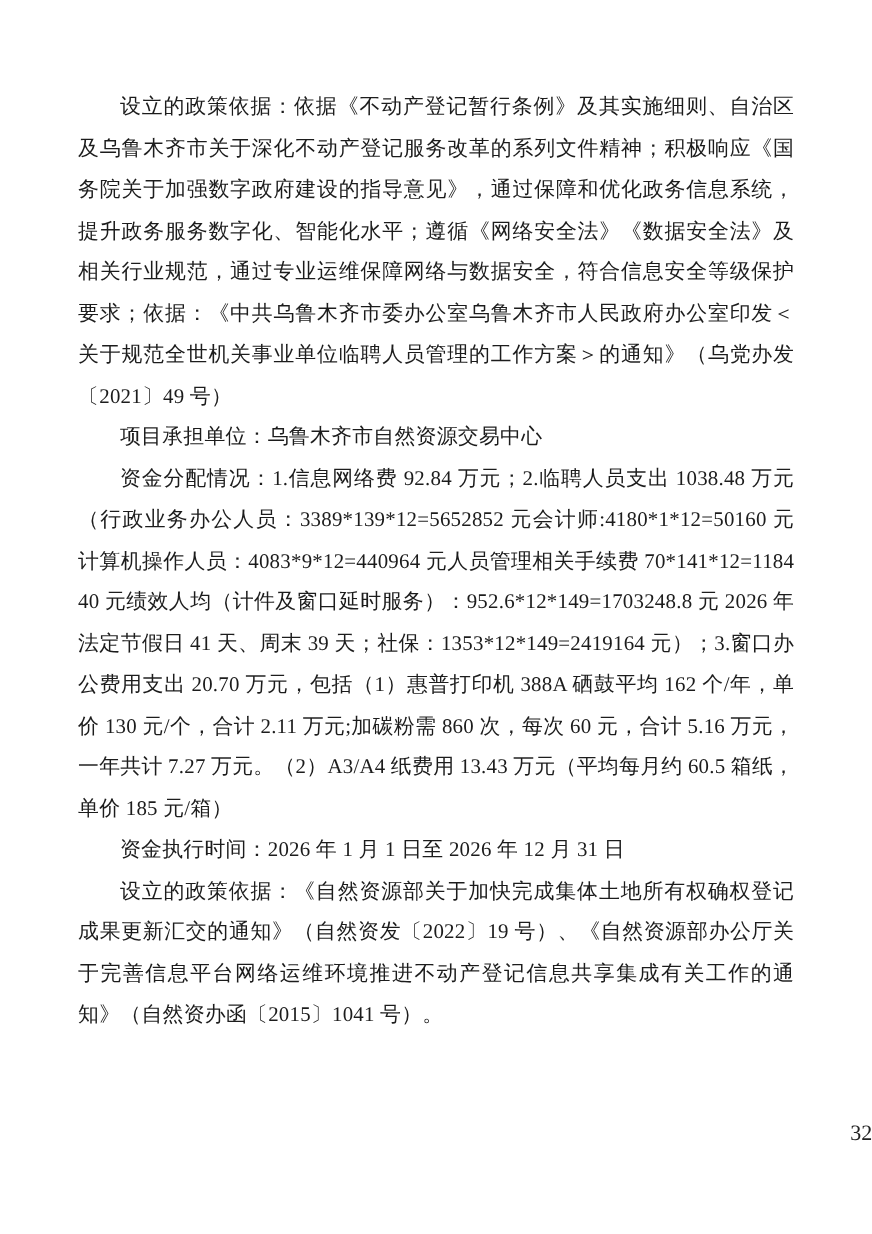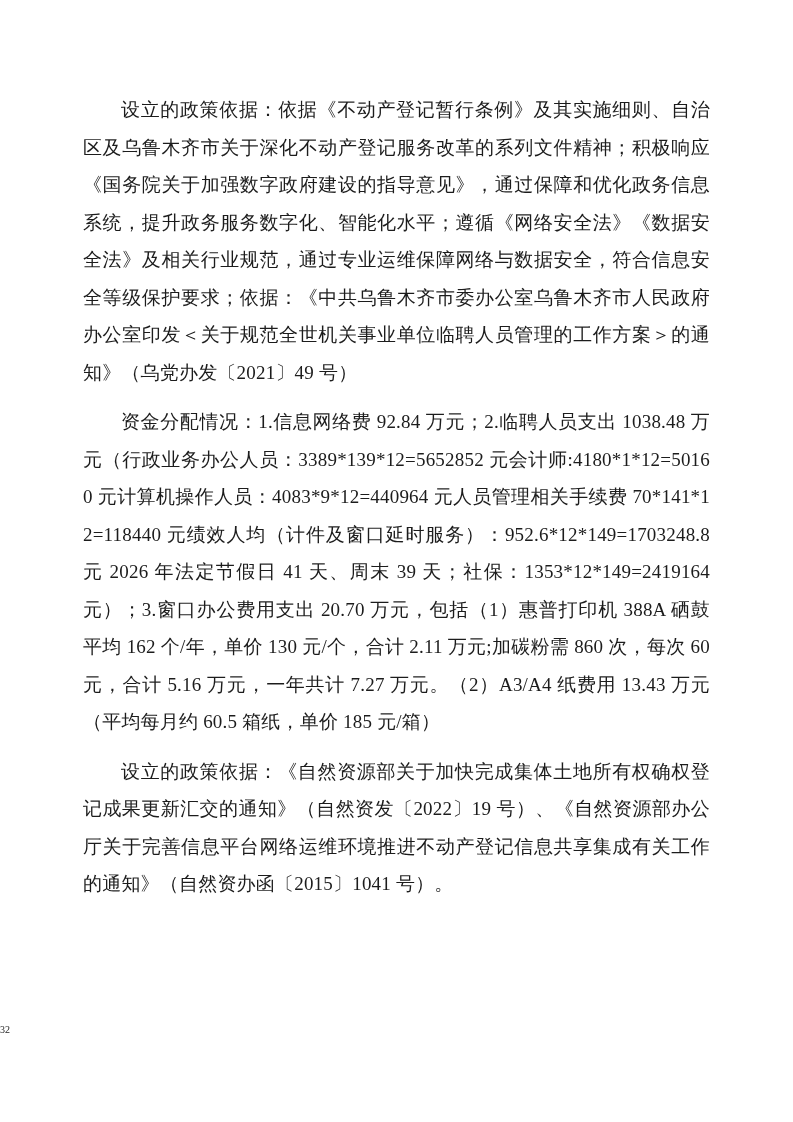--- a/index.html
+++ b/index.html
@@ -27,7 +27,7 @@
     letter-spacing: 0.2px;
   }
   .content p {
-    margin: 12px;
+    margin: 0;
     padding: 0;
     text-indent: 2em;
     word-break: break-all;

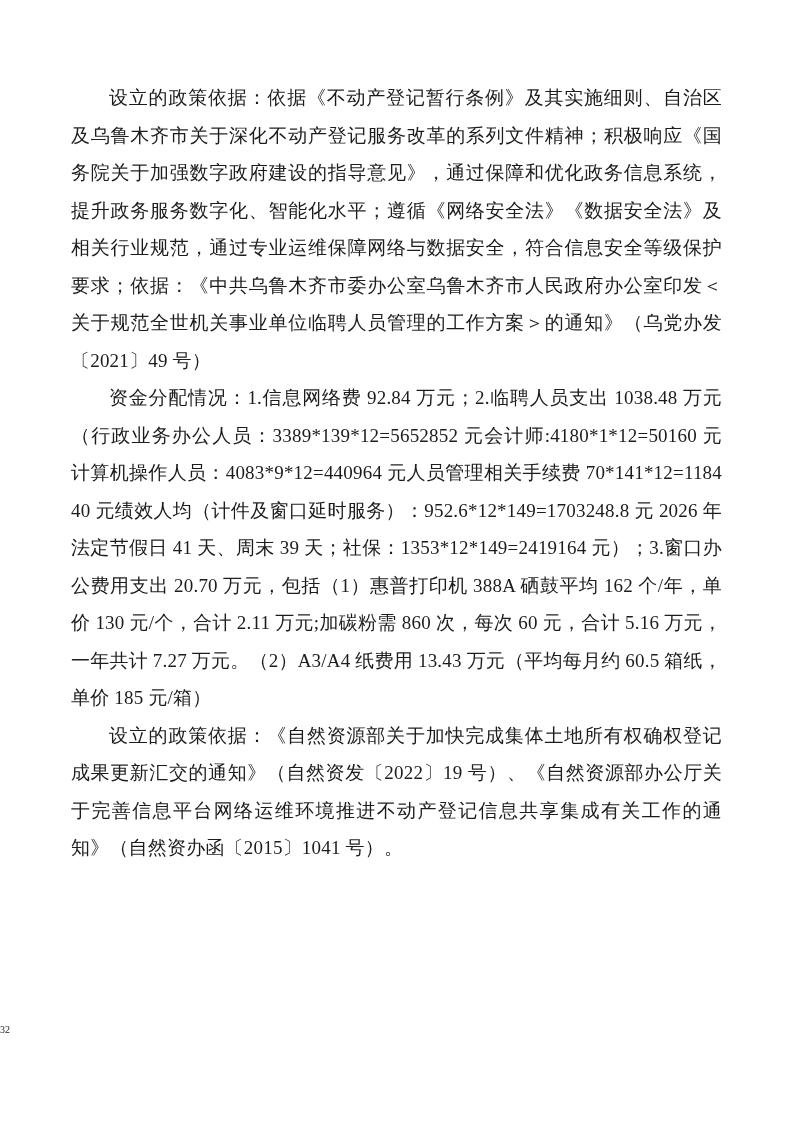--- a/index.html
+++ b/index.html
@@ -48,6 +48,7 @@
 
 <main class="content">
   <p>设立的政策依据：依据《不动产登记暂行条例》及其实施细则、自治区及乌鲁木齐市关于深化不动产登记服务改革的系列文件精神；积极响应《国务院关于加强数字政府建设的指导意见》，通过保障和优化政务信息系统，提升政务服务数字化、智能化水平；遵循《网络安全法》《数据安全法》及相关行业规范，通过专业运维保障网络与数据安全，符合信息安全等级保护要求；依据：《中共乌鲁木齐市委办公室乌鲁木齐市人民政府办公室印发＜关于规范全世机关事业单位临聘人员管理的工作方案＞的通知》（乌党办发〔2021〕49 号）</p>
+  <p>项目承担单位：乌鲁木齐市自然资源交易中心</p>
   <p>资金分配情况：1.信息网络费 92.84 万元；2.临聘人员支出 1038.48 万元（行政业务办公人员：3389*139*12=5652852 元会计师:4180*1*12=50160 元计算机操作人员：4083*9*12=440964 元人员管理相关手续费 70*141*12=118440 元绩效人均（计件及窗口延时服务）：952.6*12*149=1703248.8 元 2026 年法定节假日 41 天、周末 39 天；社保：1353*12*149=2419164 元）；3.窗口办公费用支出 20.70 万元，包括（1）惠普打印机 388A 硒鼓平均 162 个/年，单价 130 元/个，合计 2.11 万元;加碳粉需 860 次，每次 60 元，合计 5.16 万元，一年共计 7.27 万元。（2）A3/A4 纸费用 13.43 万元（平均每月约 60.5 箱纸，单价 185 元/箱）</p>
   <p>设立的政策依据：《自然资源部关于加快完成集体土地所有权确权登记成果更新汇交的通知》（自然资发〔2022〕19 号）、《自然资源部办公厅关于完善信息平台网络运维环境推进不动产登记信息共享集成有关工作的通知》（自然资办函〔2015〕1041 号）。</p>
 </main>

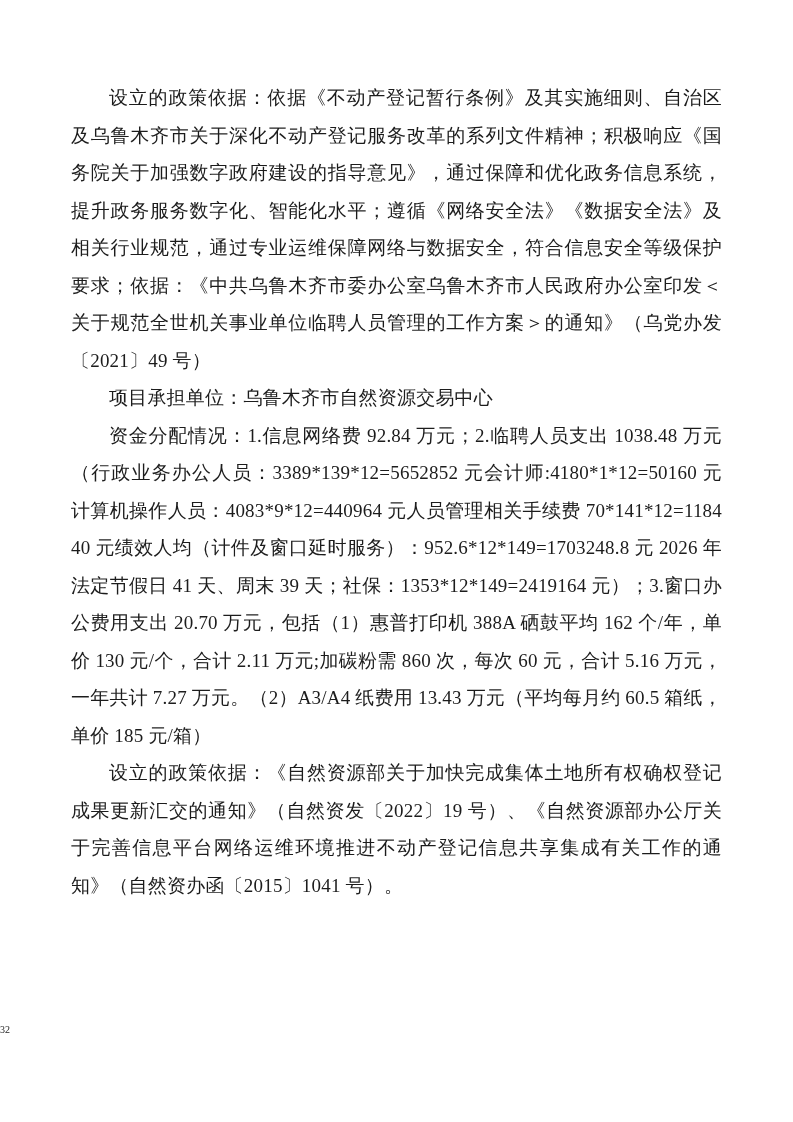--- a/index.html
+++ b/index.html
@@ -50,6 +50,7 @@
   <p>设立的政策依据：依据《不动产登记暂行条例》及其实施细则、自治区及乌鲁木齐市关于深化不动产登记服务改革的系列文件精神；积极响应《国务院关于加强数字政府建设的指导意见》，通过保障和优化政务信息系统，提升政务服务数字化、智能化水平；遵循《网络安全法》《数据安全法》及相关行业规范，通过专业运维保障网络与数据安全，符合信息安全等级保护要求；依据：《中共乌鲁木齐市委办公室乌鲁木齐市人民政府办公室印发＜关于规范全世机关事业单位临聘人员管理的工作方案＞的通知》（乌党办发〔2021〕49 号）</p>
   <p>项目承担单位：乌鲁木齐市自然资源交易中心</p>
   <p>资金分配情况：1.信息网络费 92.84 万元；2.临聘人员支出 1038.48 万元（行政业务办公人员：3389*139*12=5652852 元会计师:4180*1*12=50160 元计算机操作人员：4083*9*12=440964 元人员管理相关手续费 70*141*12=118440 元绩效人均（计件及窗口延时服务）：952.6*12*149=1703248.8 元 2026 年法定节假日 41 天、周末 39 天；社保：1353*12*149=2419164 元）；3.窗口办公费用支出 20.70 万元，包括（1）惠普打印机 388A 硒鼓平均 162 个/年，单价 130 元/个，合计 2.11 万元;加碳粉需 860 次，每次 60 元，合计 5.16 万元，一年共计 7.27 万元。（2）A3/A4 纸费用 13.43 万元（平均每月约 60.5 箱纸，单价 185 元/箱）</p>
+  <p>资金执行时间：2026 年 1 月 1 日至 2026 年 12 月 31 日</p>
   <p>设立的政策依据：《自然资源部关于加快完成集体土地所有权确权登记成果更新汇交的通知》（自然资发〔2022〕19 号）、《自然资源部办公厅关于完善信息平台网络运维环境推进不动产登记信息共享集成有关工作的通知》（自然资办函〔2015〕1041 号）。</p>
 </main>
 

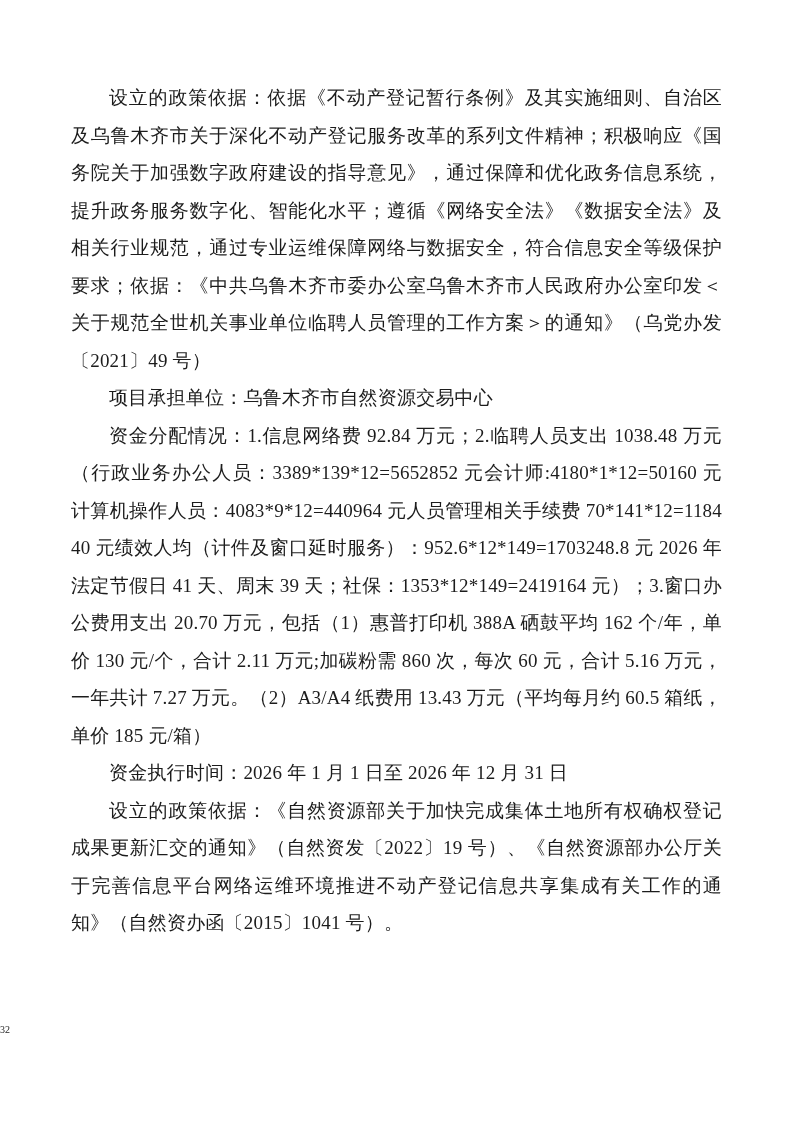--- a/index.html
+++ b/index.html
@@ -37,8 +37,8 @@
     top: 1020px;
     left: 0;
     width: 793px;
-    text-align: left;
-    font-size: 10px;
+    text-align: right;
+    font-size: 20px;
     line-height: 20px;
     color: #222222;
   }

